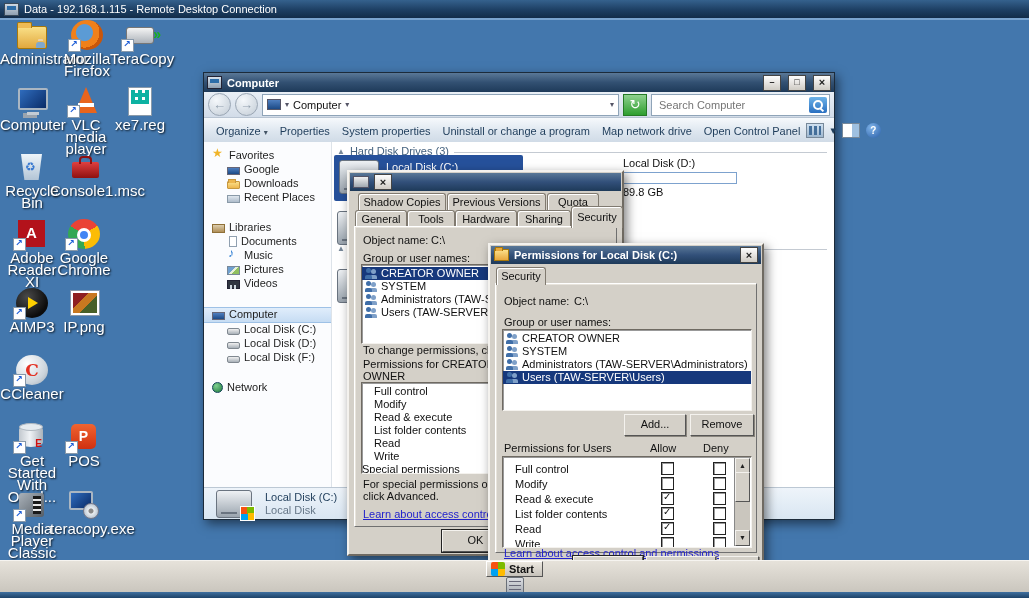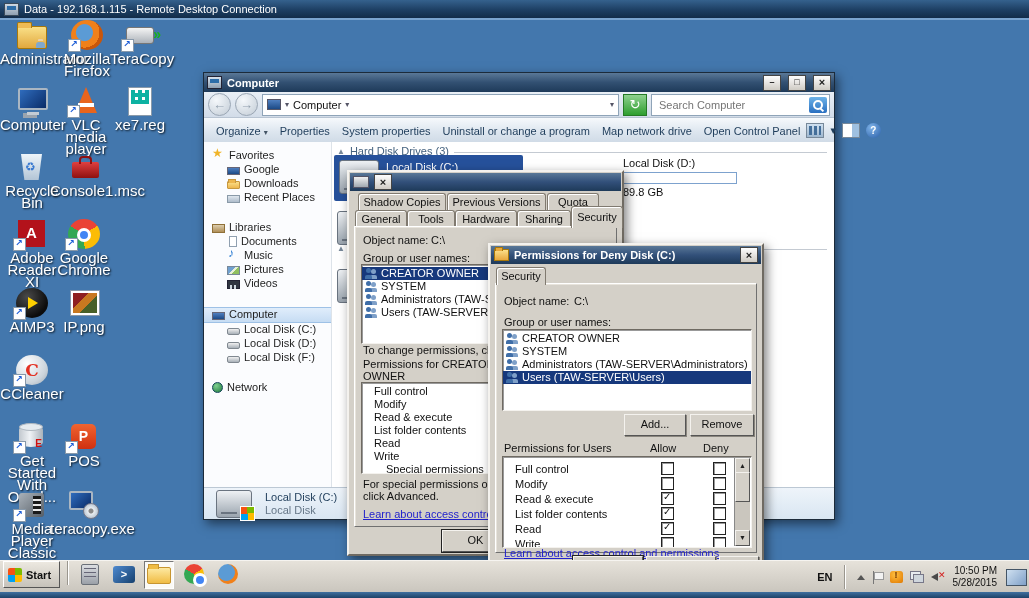--- a/index.html
+++ b/index.html
@@ -495,7 +495,7 @@
   <div class="dlg" style="left:488px;top:243px;width:272px;height:330px;z-index:4">
     <div class="dlg-title">
       <span class="mini-folder"></span>
-      <span class="t">Permissions for Deny Disk (C:)</span>
+      <span class="t">Permissions for Local Disk (C:)</span>
       <span class="xbtn"></span>
     </div>
     <div class="tab active" style="left:6px;top:22px;width:48px">Security</div>

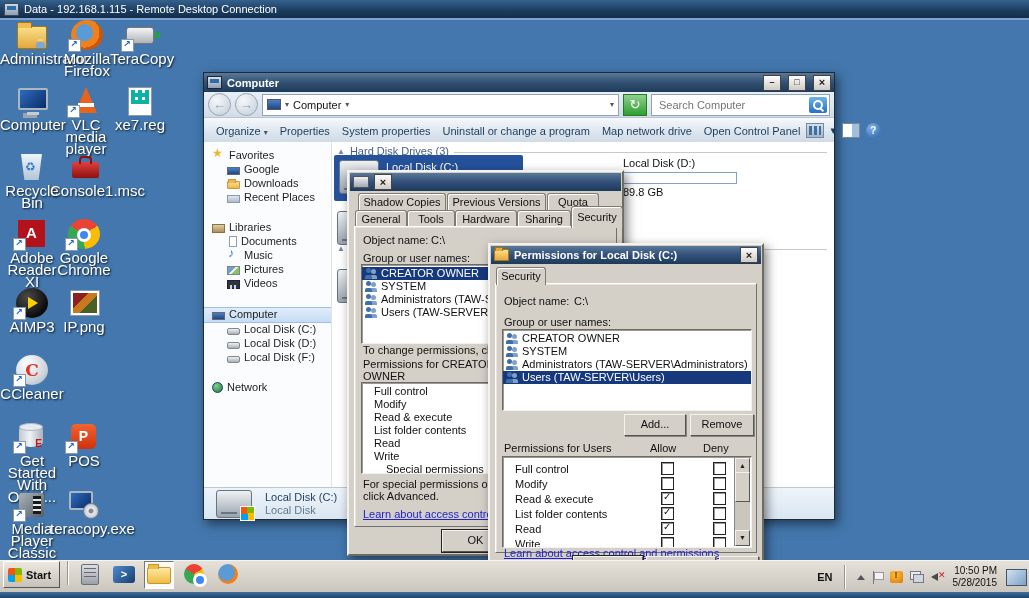--- a/index.html
+++ b/index.html
@@ -482,7 +482,7 @@
       <div class="lrow" style="padding-left:12px">
           <span>Write</span>
         </div>
-      <div class="lrow" style="padding-left:24px">
+      <div class="lrow" style="padding-left:0">
           <span>Special permissions</span>
         </div>
     </div>

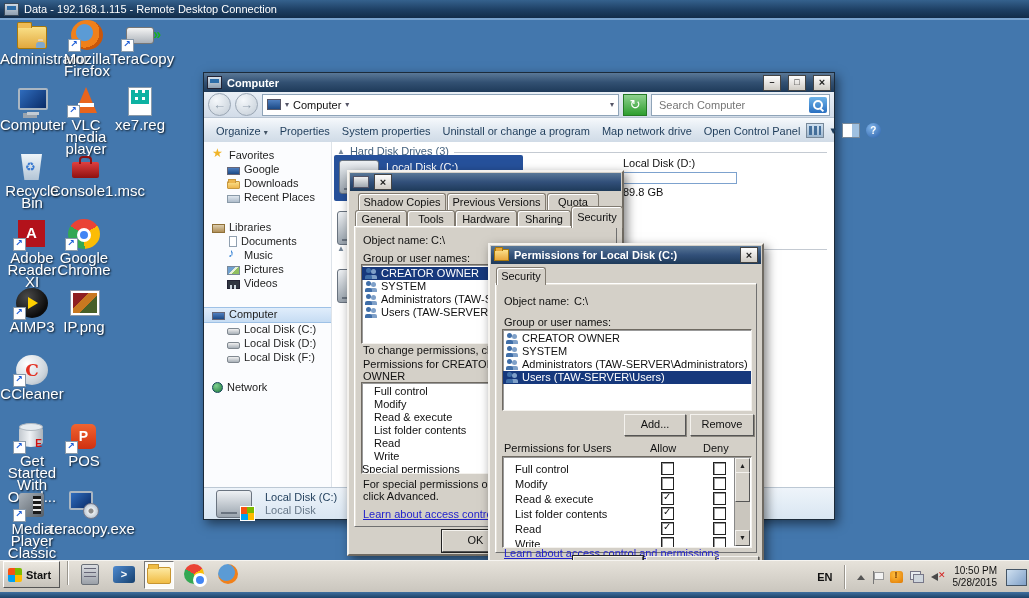--- a/index.html
+++ b/index.html
@@ -175,7 +175,7 @@
   .vthumb{position:absolute;left:0;right:0;top:14px;height:28px;background:#d4d0c8;border:1px solid;border-color:#f4f2ee #555 #555 #f4f2ee;}
   
   .taskbar{position:absolute;left:0;right:0;top:560px;height:32px;z-index:30;
-    background:linear-gradient(180deg,#e6e2da,#c9c5bd);border-top:1px solid #f6f4f0;display:flex;}
+    background:linear-gradient(180deg,#e6e2da,#c9c5bd);border-top:1px solid #f6f4f0;display:flex;align-items:center;flex-direction:column;}
   .start{margin:0 3px;height:25px;display:flex;align-items:center;gap:4px;padding:0 8px 0 4px;
     background:linear-gradient(180deg,#ece8e0,#c6c2ba);border:1px solid;border-color:#fff #555 #555 #fff;font-weight:bold;}
   .flag4{width:14px;height:14px;border-radius:2px;background:conic-gradient(from 0deg,#7cbb00 0 25%,#ffbb00 0 50%,#00a1f1 0 75%,#f65314 0);flex:none;}

